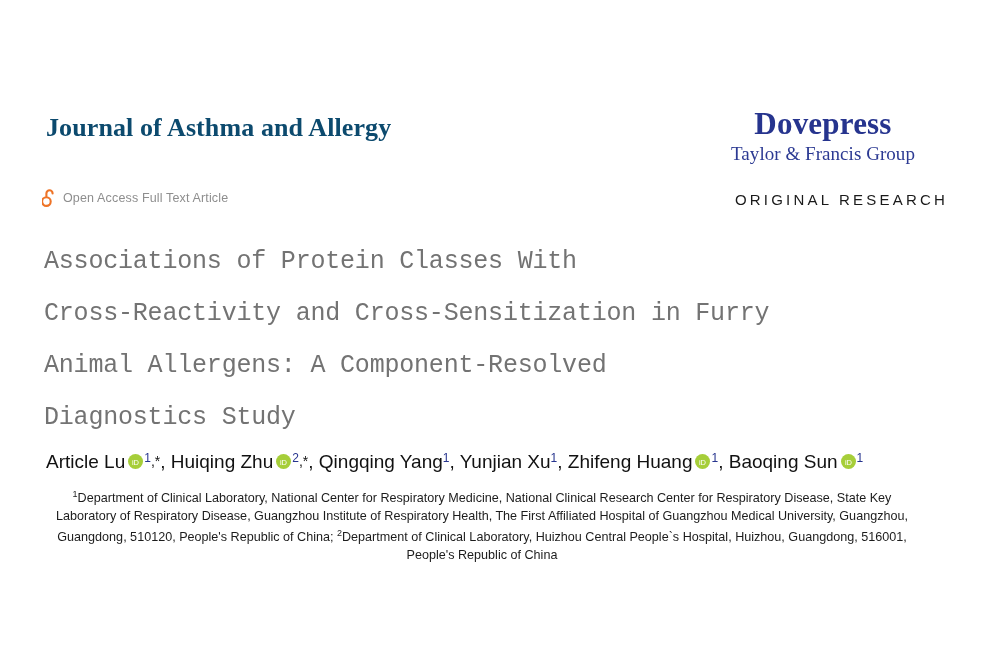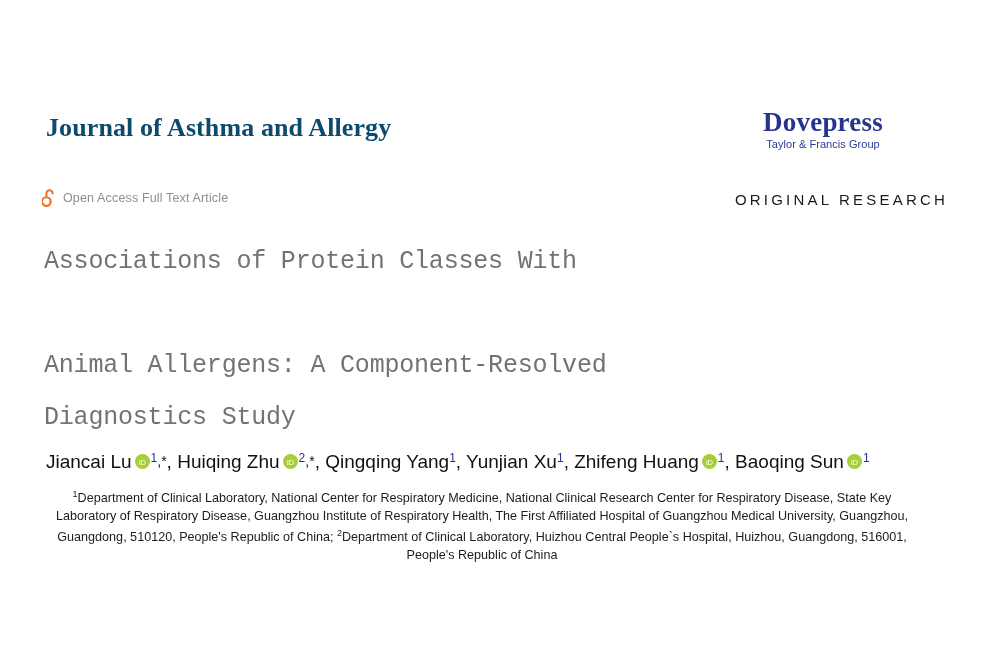--- a/index.html
+++ b/index.html
@@ -39,7 +39,7 @@
   .publisher-name {
     font-family: "Liberation Serif", serif;
     font-weight: bold;
-    font-size: 27px;
+    font-size: 31px;
     color: #26348e;
     line-height: 1.05;
     letter-spacing: 0.2px;

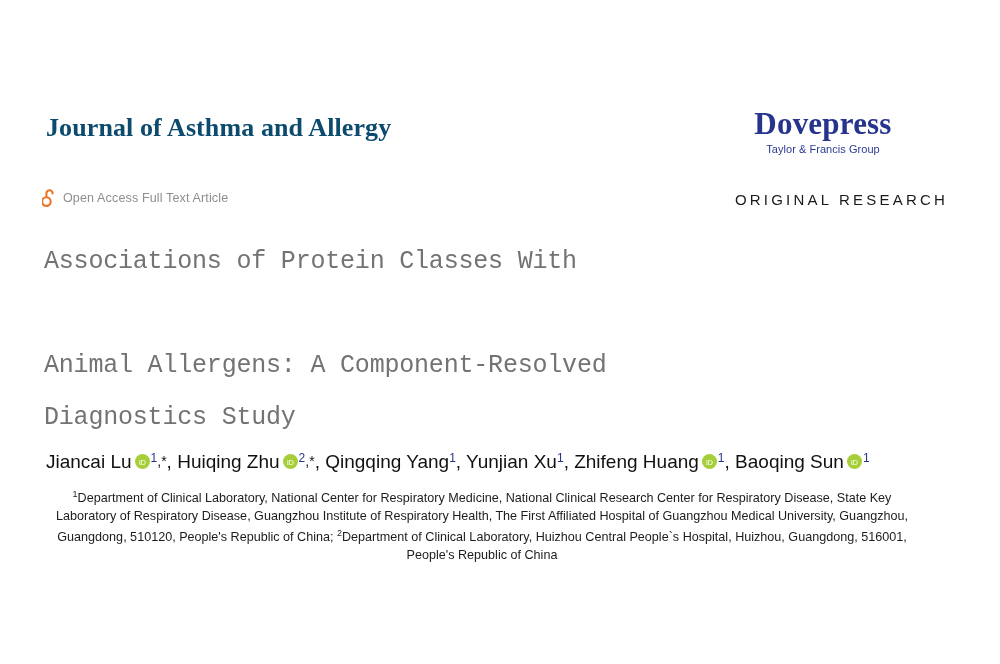--- a/index.html
+++ b/index.html
@@ -45,8 +45,8 @@
     letter-spacing: 0.2px;
   }
   .publisher-sub {
-    font-family: Liberation Sans, sans-serif;
-    font-size: 11px;
+    font-family: Liberation Serif, serif;
+    font-size: 19px;
     color: #2c3a93;
     margin-top: 2px;
     letter-spacing: 0.05px;

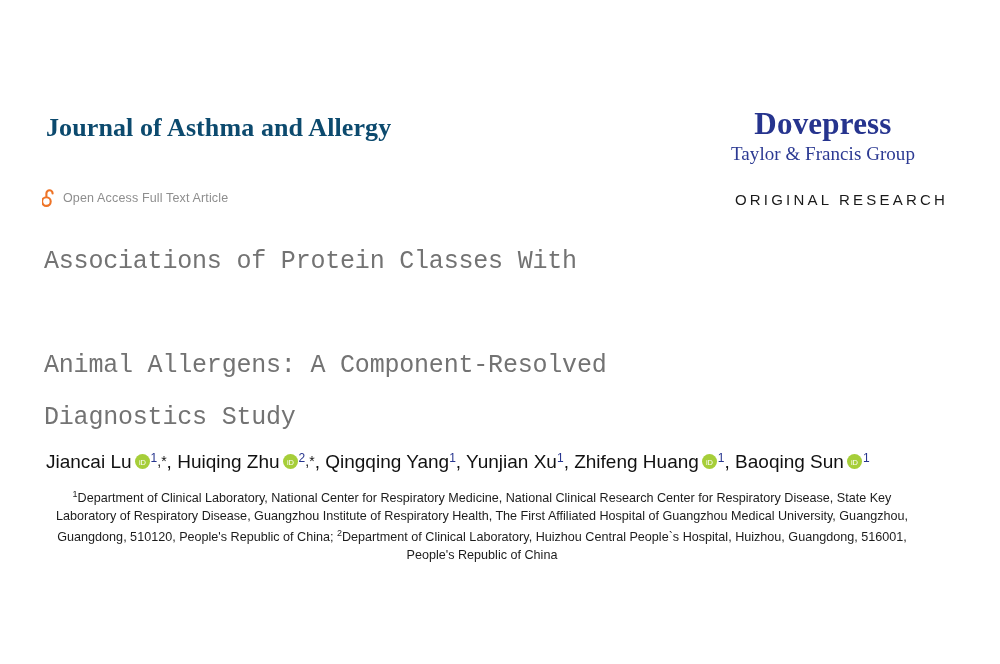--- a/index.html
+++ b/index.html
@@ -172,7 +172,7 @@
 
 <div class="article-type">ORIGINAL RESEARCH</div>
 
-<h1 class="paper-title" id="paper-title"><span>Associations of Protein Classes With</span><br><br><span>Animal Allergens: A Component-Resolved</span><br><span>Diagnostics Study</span></h1>
+<h1 class="paper-title" id="paper-title"><span>Associations of Protein Classes With</span><br><span>Cross-Reactivity and Cross-Sensitization in Furry</span><br><span>Animal Allergens: A Component-Resolved</span><br><span>Diagnostics Study</span></h1>
 
 <div class="authors" id="author-list"><span><span class="author-name">Jiancai Lu</span><svg class="orcid" viewBox="0 0 32 32">
         <circle cx="16" cy="16" r="16" fill="#a6ce39"></circle>

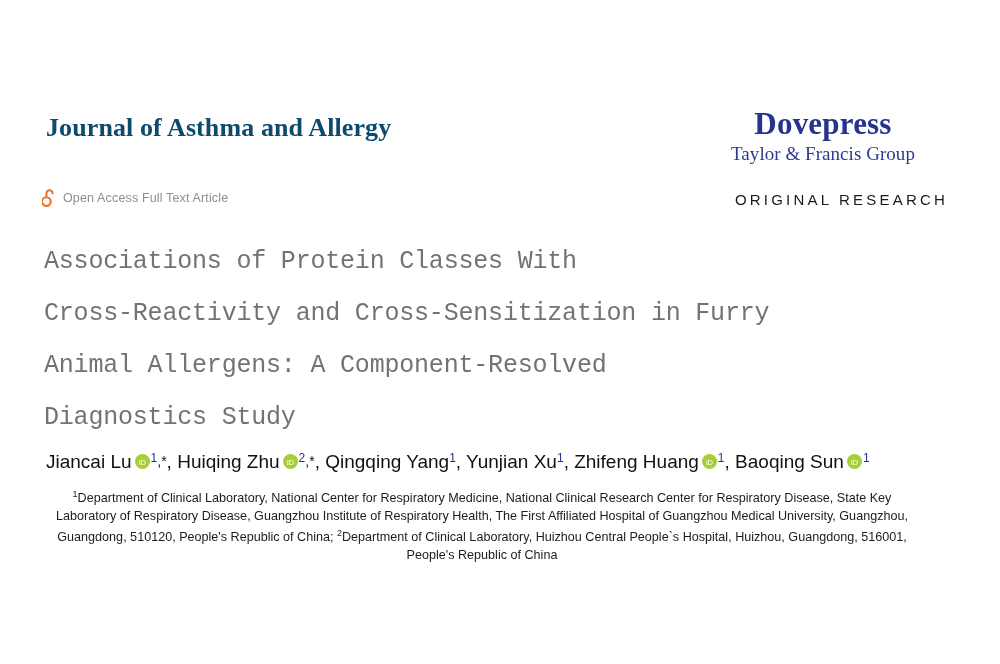--- a/index.html
+++ b/index.html
@@ -174,7 +174,7 @@
 
 <h1 class="paper-title" id="paper-title"><span>Associations of Protein Classes With</span><br><span>Cross-Reactivity and Cross-Sensitization in Furry</span><br><span>Animal Allergens: A Component-Resolved</span><br><span>Diagnostics Study</span></h1>
 
-<div class="authors" id="author-list"><span><span class="author-name">Jiancai Lu</span><svg class="orcid" viewBox="0 0 32 32">
+<div class="authors" id="author-list"><span><span class="author-name">Article Lu</span><svg class="orcid" viewBox="0 0 32 32">
         <circle cx="16" cy="16" r="16" fill="#a6ce39"></circle>
         <text x="16" y="22.5" text-anchor="middle" font-family="&quot;Liberation Sans&quot;, sans-serif" font-size="16" fill="#ffffff">iD</text>
       </svg><span class="sup-blue">1</span><span class="sup-star">,*</span></span>, <span><span class="author-name">Huiqing Zhu</span><svg class="orcid" viewBox="0 0 32 32">

